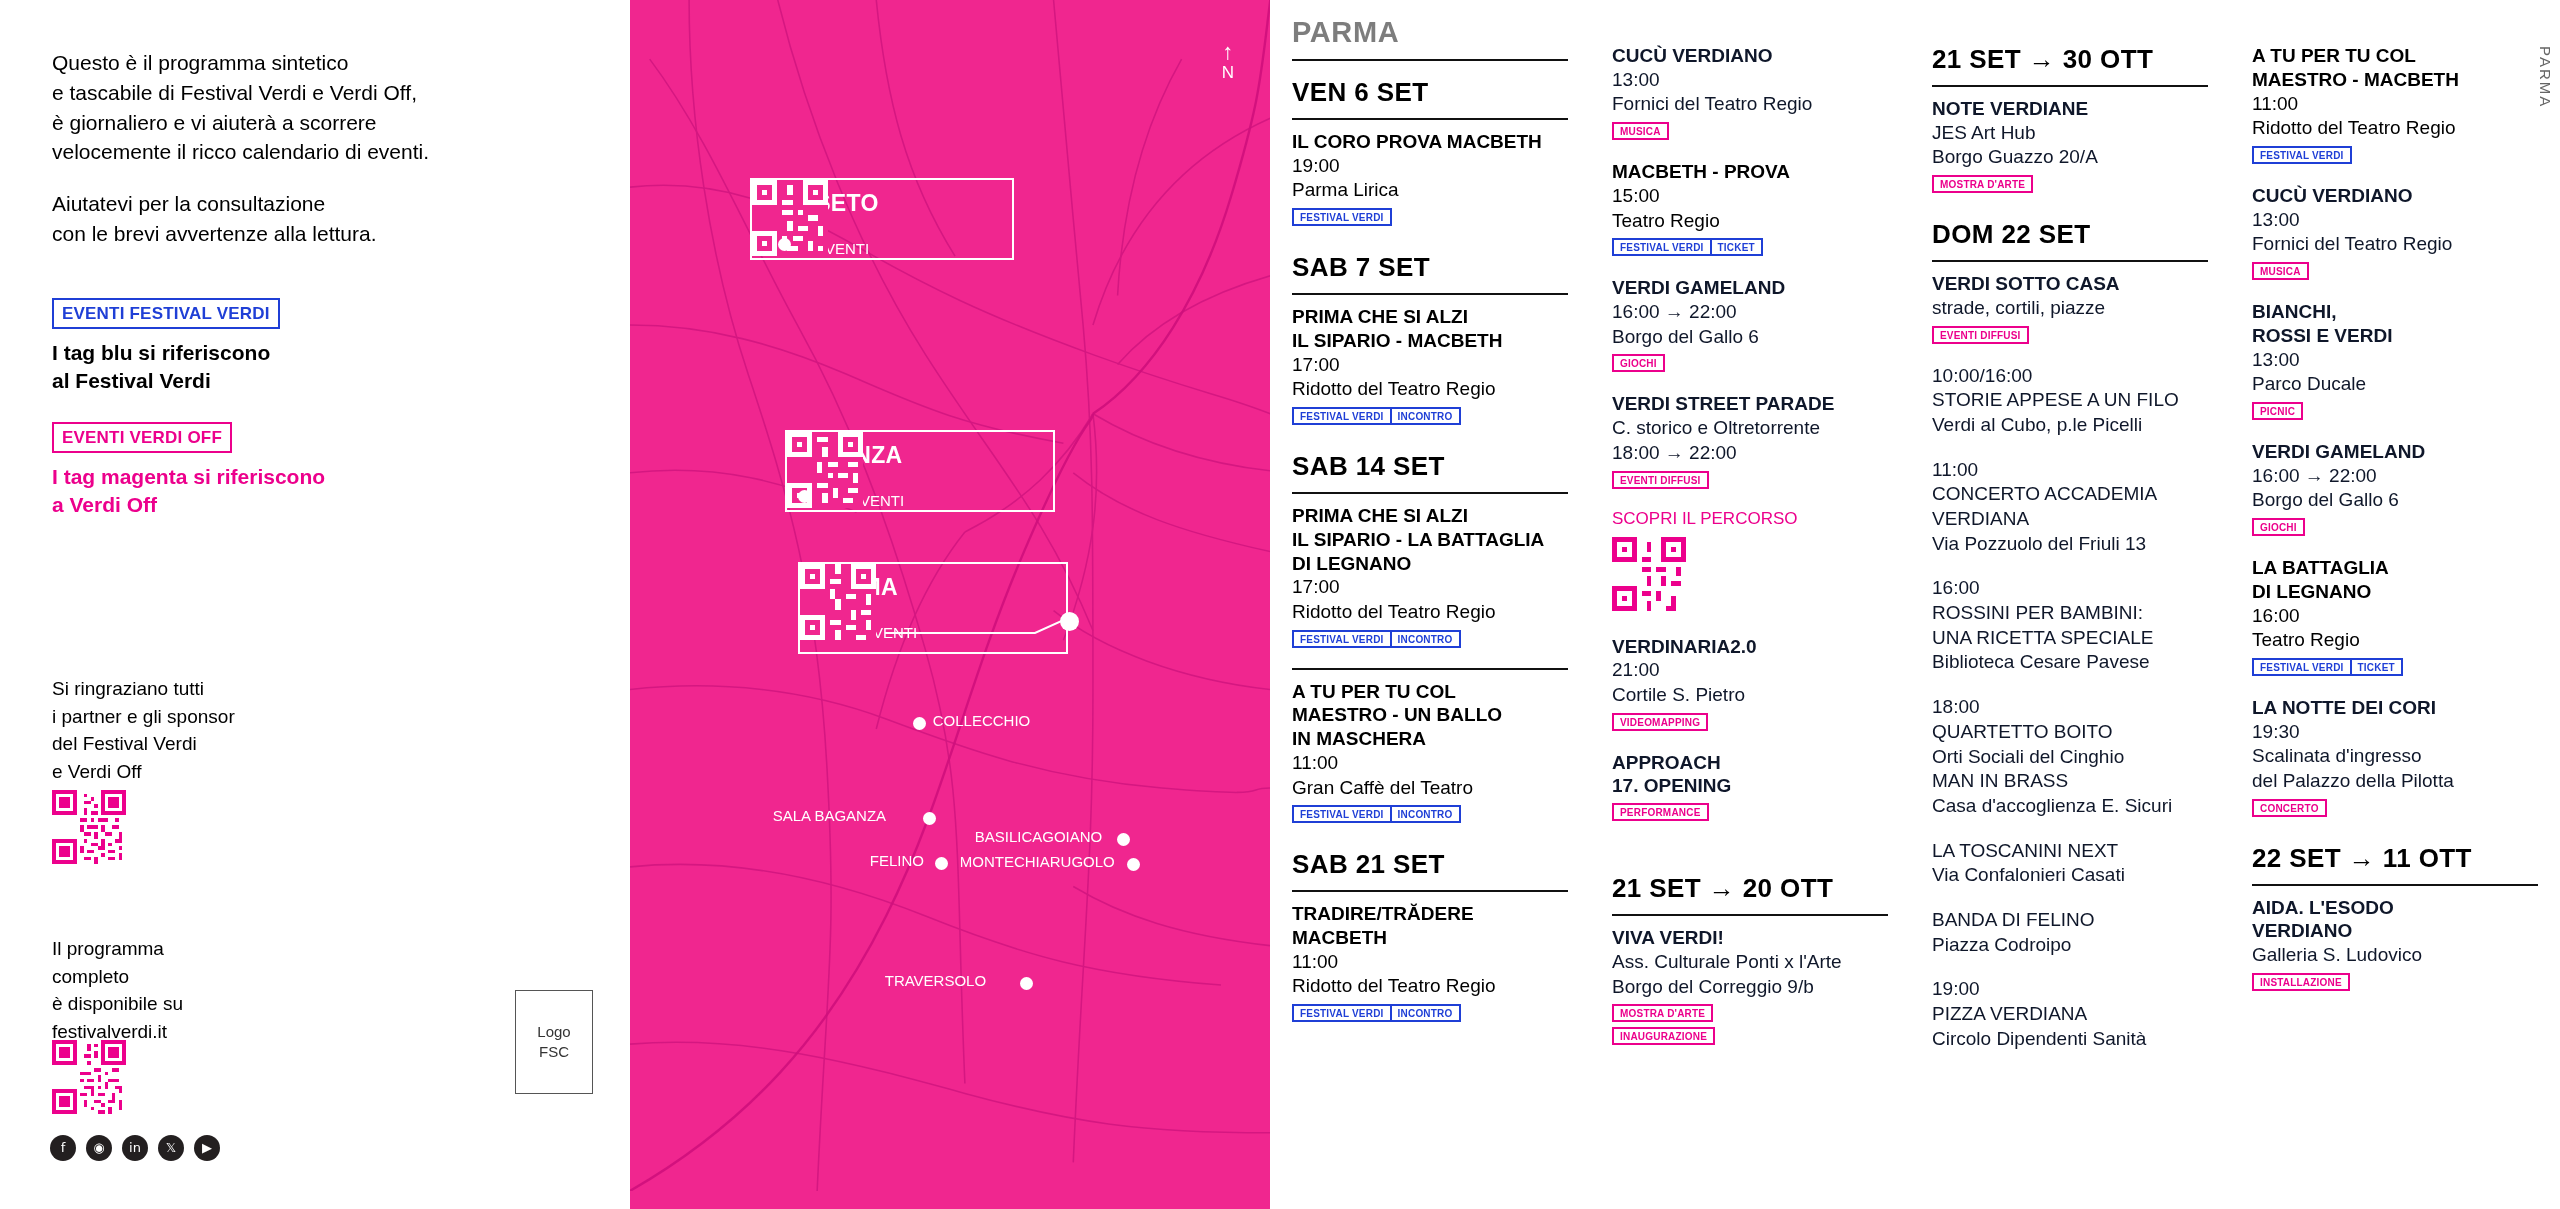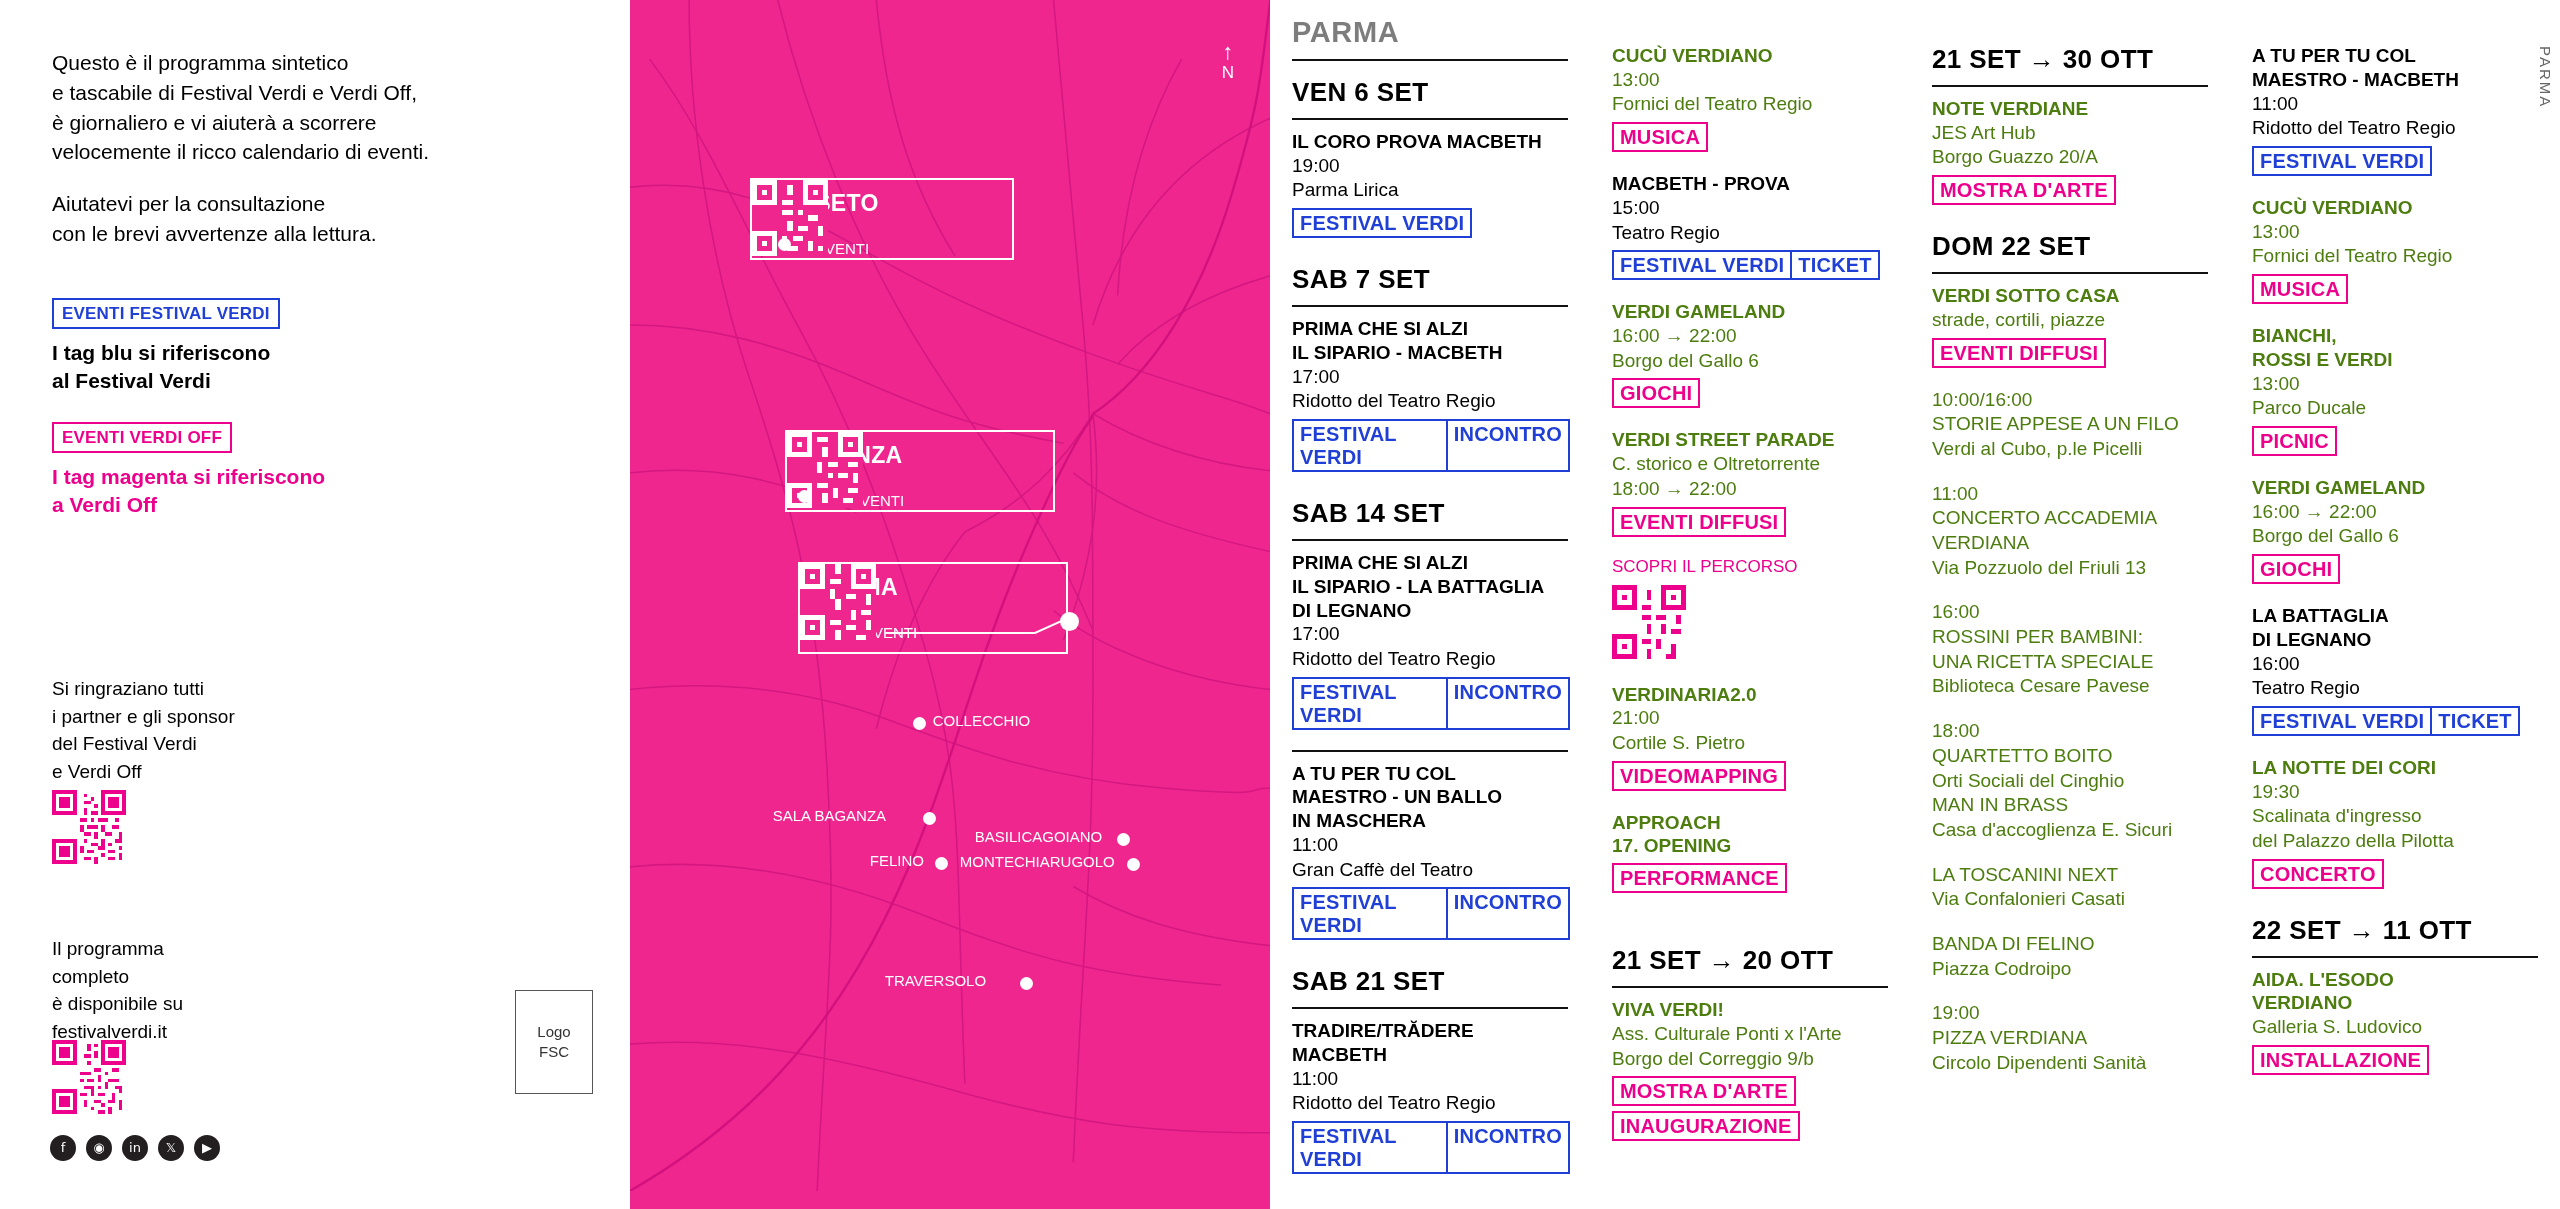--- a/index.html
+++ b/index.html
@@ -108,7 +108,7 @@
   .ev .name { font-size: 19px; font-weight: 700; line-height: 1.25; }
   .ev .time { font-size: 19px; line-height: 1.3; }
   .ev .venue { font-size: 19px; line-height: 1.3; }
-  .ev.magenta .name, .ev.magenta .time, .ev.magenta .venue { color: #4d7c0f; }
+  .ev.magenta .name, .ev.magenta .time, .ev.magenta .venue { color: #0f172a; }
 
   .tags { margin-top: 5px; display: flex; }
   .tag {

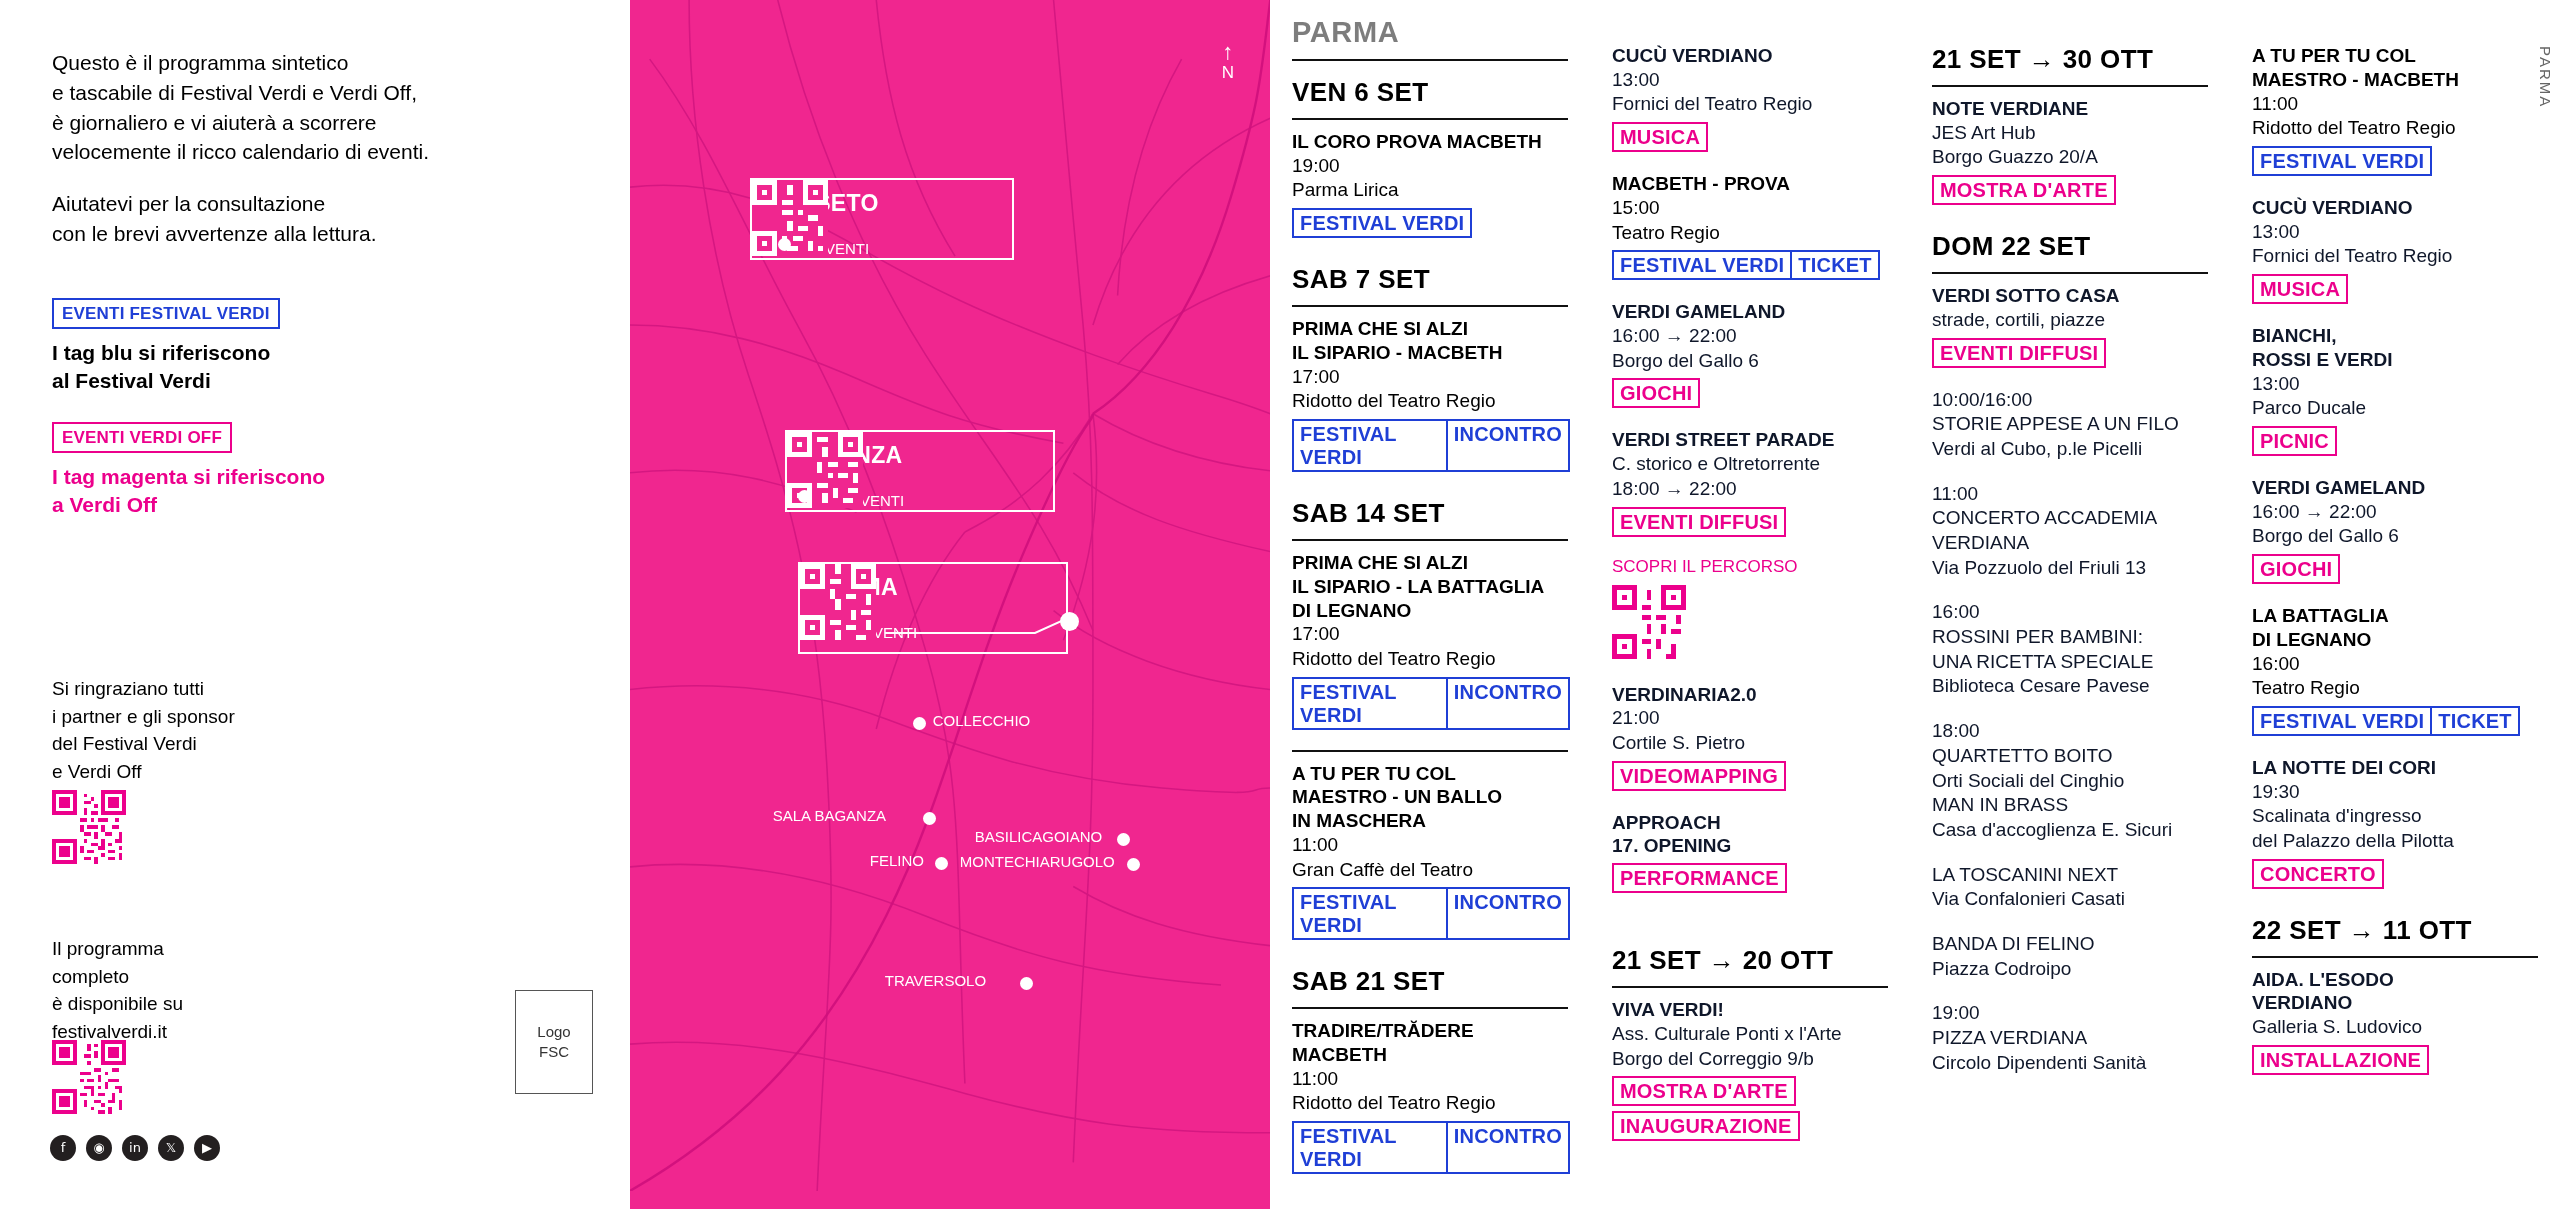--- a/index.html
+++ b/index.html
@@ -113,7 +113,7 @@
   .tags { margin-top: 5px; display: flex; }
   .tag {
     border: 2px solid #1f3fd6; color: #1f3fd6;
-    font-size: 20px; font-weight: 700;
+    font-size: 10px; font-weight: 700;
     padding: 2px 6px 1px 6px;
     letter-spacing: .2px;
     margin-right: -2px;

